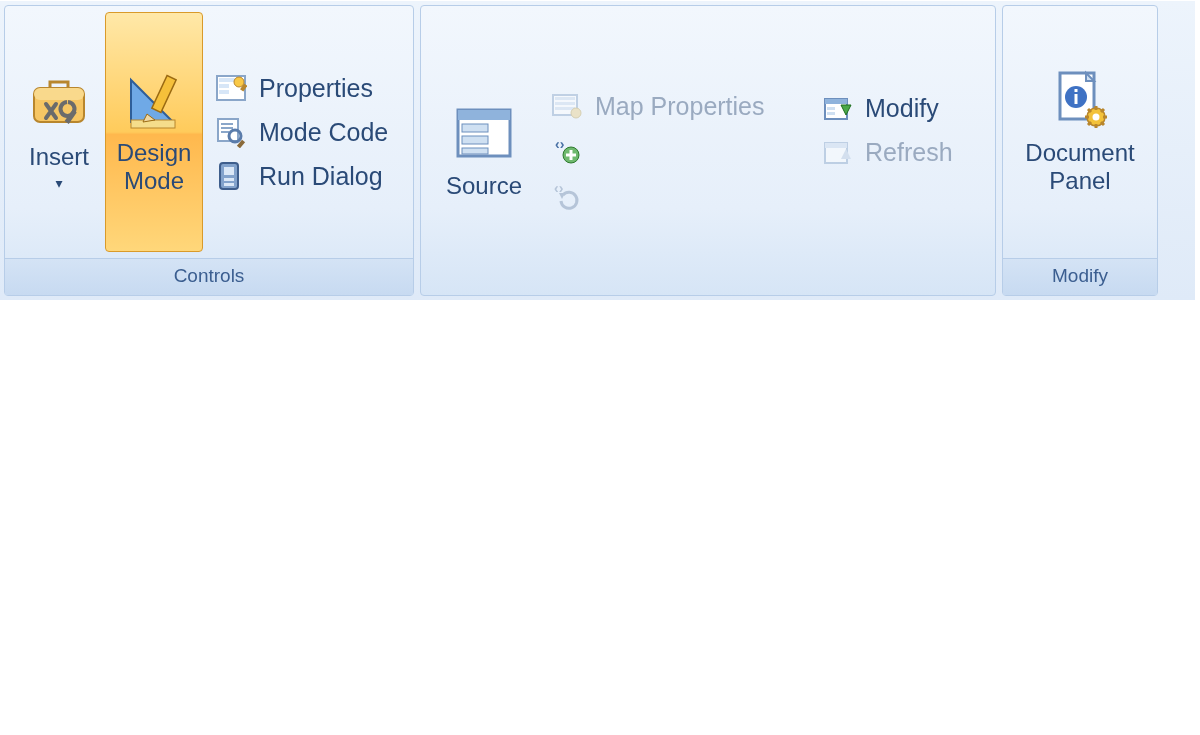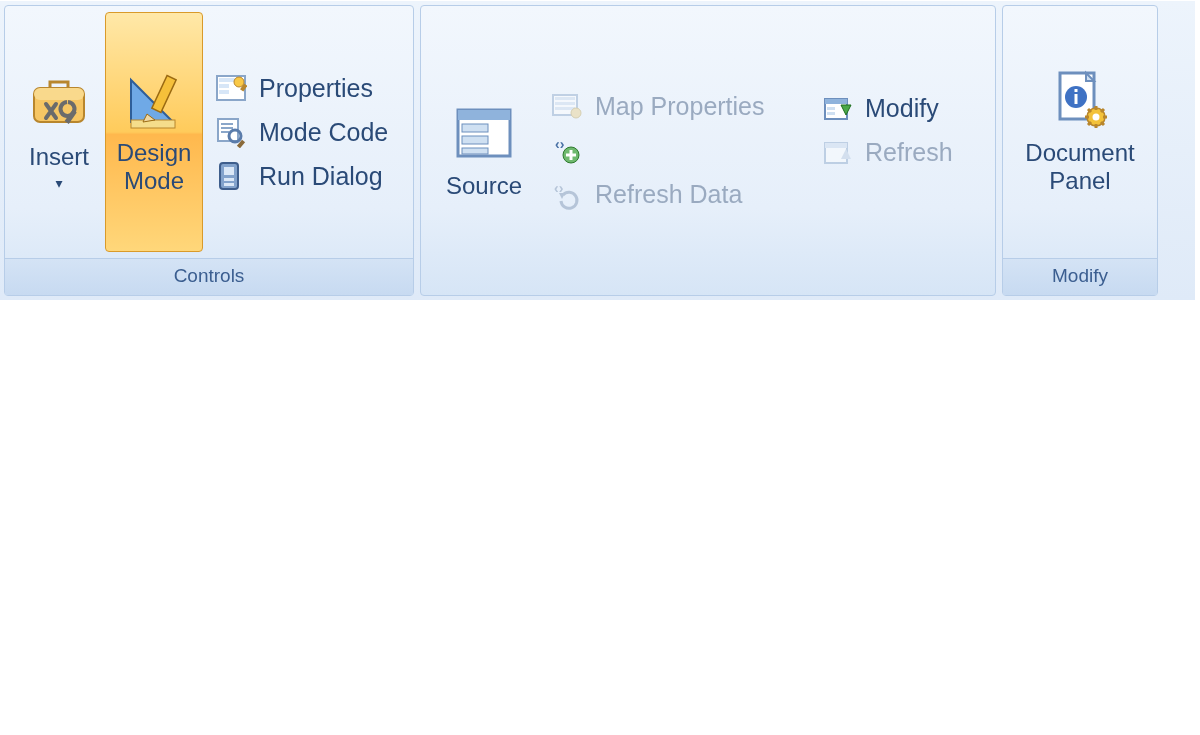--- a/index.html
+++ b/index.html
@@ -238,7 +238,6 @@
                 <polygon points="8,14 14,14 11,20" fill="#7b92b0"></polygon>
               </svg>
             </span>
-            <span>Refresh Data</span>
           </div>
         </div>
 

